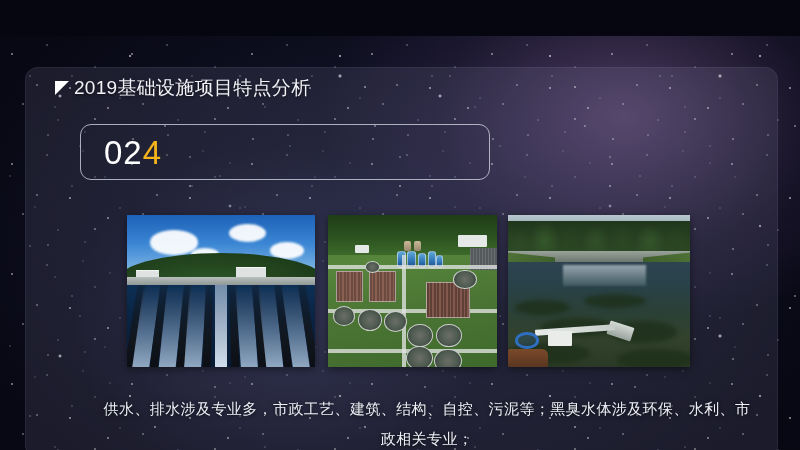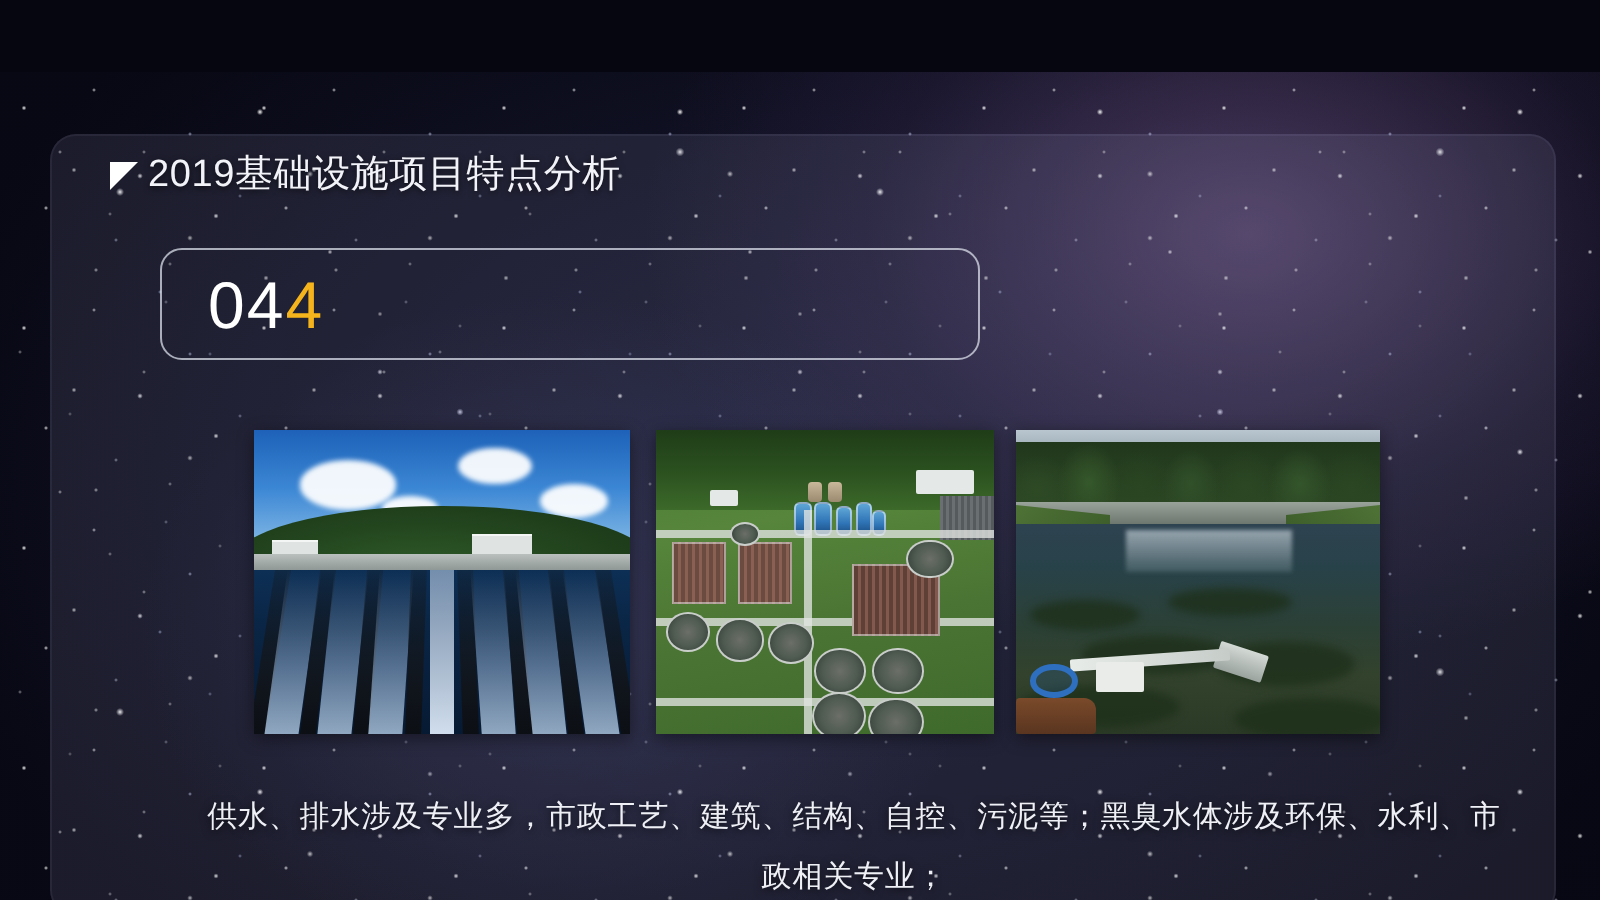--- a/index.html
+++ b/index.html
@@ -350,7 +350,7 @@
 
     <div id="title-box">
       <span id="title-number">
-        <span class="num-prefix">04</span><span class="num-accent">4</span>
+        <span class="num-prefix">02</span><span class="num-accent">4</span>
       </span>
     </div>
 

